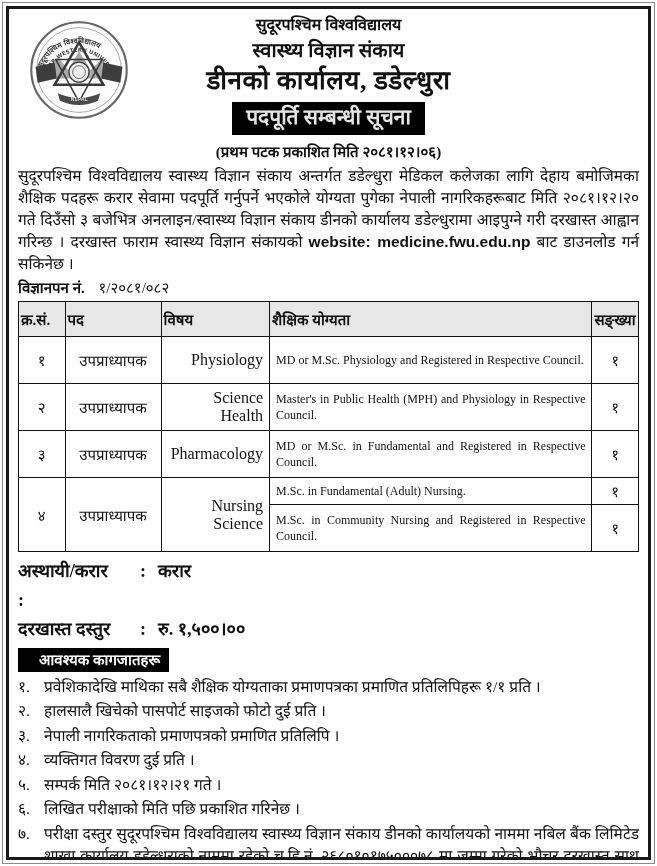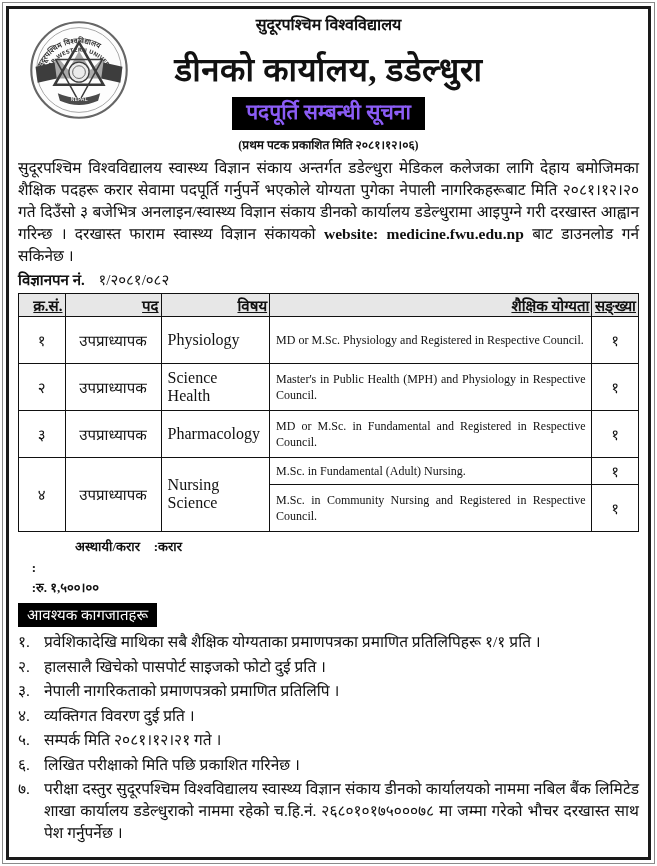--- a/index.html
+++ b/index.html
@@ -104,6 +104,7 @@
         <text x="50" y="79" font-size="5" fill="#fff" text-anchor="middle" font-family="'DejaVu Sans',sans-serif">NEPAL</text>
       </svg>
       <div class="hdr-university">सुदूरपश्चिम विश्वविद्यालय</div>
+      <div class="hdr-faculty">स्वास्थ्य विज्ञान संकाय</div>
       <div class="hdr-office">डीनको कार्यालय, डडेल्धुरा</div>
       <div>
         <span class="notice-box">पदपूर्ति सम्बन्धी सूचना</span>

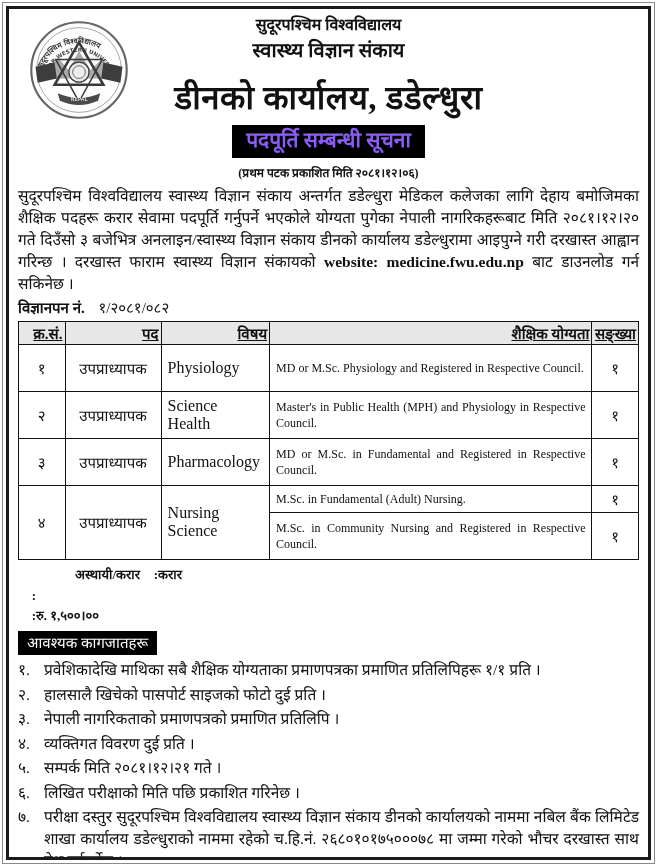--- a/index.html
+++ b/index.html
@@ -24,7 +24,7 @@
   .logo{position:absolute;left:6px;top:2px;width:110px;height:106px;}
   .hdr-university{font-size:16px;font-weight:bold;line-height:1.25;}
   .hdr-faculty{font-size:20px;font-weight:bold;line-height:1.3;margin-top:2px;}
-  .hdr-office{font-size:33px;font-weight:bold;letter-spacing:.5px;line-height:1.2;margin-top:16px;}
+  .hdr-office{font-size:26px;font-weight:bold;letter-spacing:.5px;line-height:1.2;margin-top:2px;}
   .notice-box{
     display:inline-block;background:#000;color:#8b5cf6;
     font-size:21px;font-weight:bold;

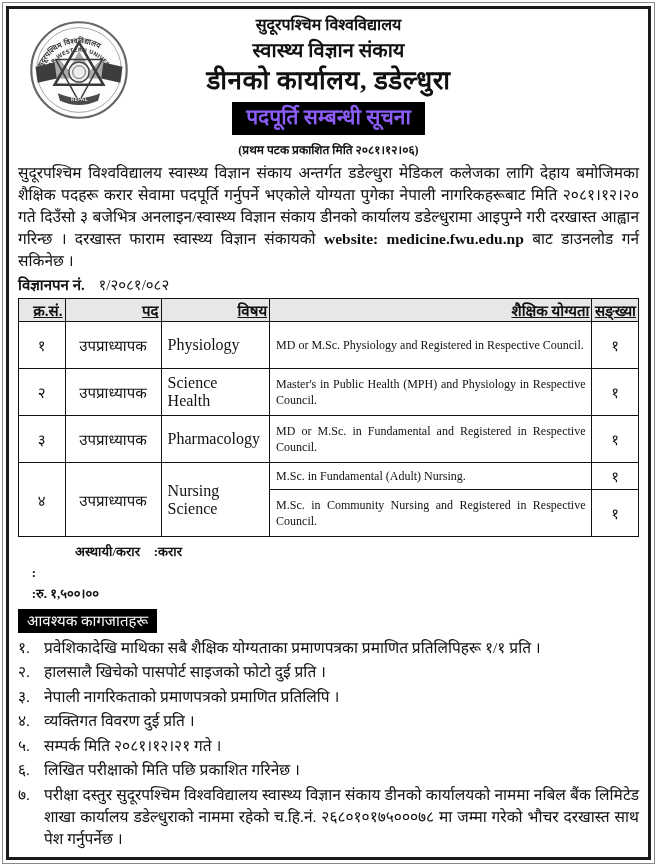--- a/index.html
+++ b/index.html
@@ -26,7 +26,7 @@
   .hdr-faculty{font-size:20px;font-weight:bold;line-height:1.3;margin-top:2px;}
   .hdr-office{font-size:26px;font-weight:bold;letter-spacing:.5px;line-height:1.2;margin-top:2px;}
   .notice-box{
-    display:inline-block;background:#000;color:#8b5cf6;
+    display:inline-block;background:#000;color:#e5e5e5;
     font-size:21px;font-weight:bold;
     padding:3px 14px 5px 14px;margin-top:6px;line-height:1.2;
   }

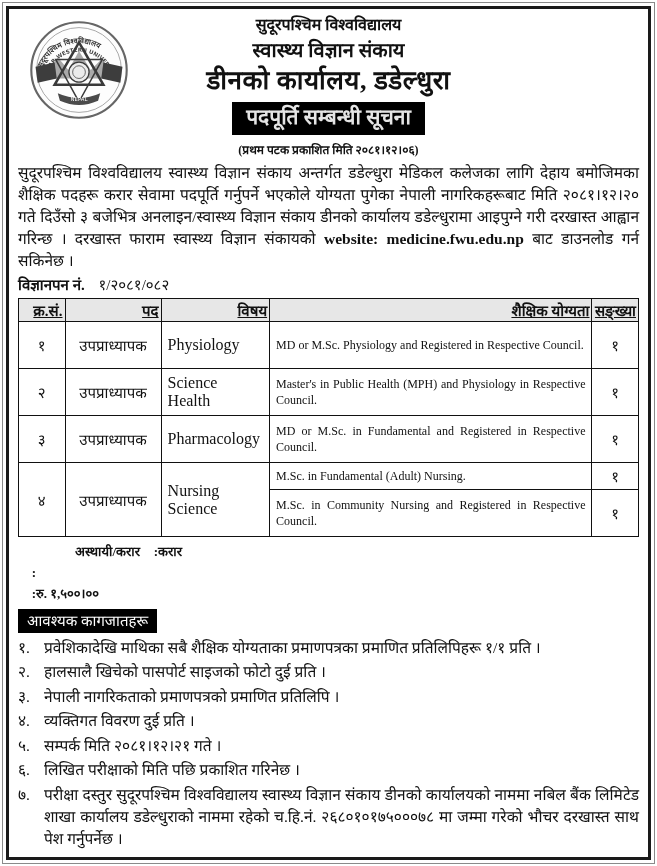--- a/index.html
+++ b/index.html
@@ -30,7 +30,7 @@
     font-size:21px;font-weight:bold;
     padding:3px 14px 5px 14px;margin-top:6px;line-height:1.2;
   }
-  .published{font-size:12px;font-weight:bold;margin-top:6px;}
+  .published{font-size:15px;font-weight:bold;margin-top:6px;}
   
   .intro{
     font-size:15.5px;line-height:1.42;text-align:justify;margin-top:4px;

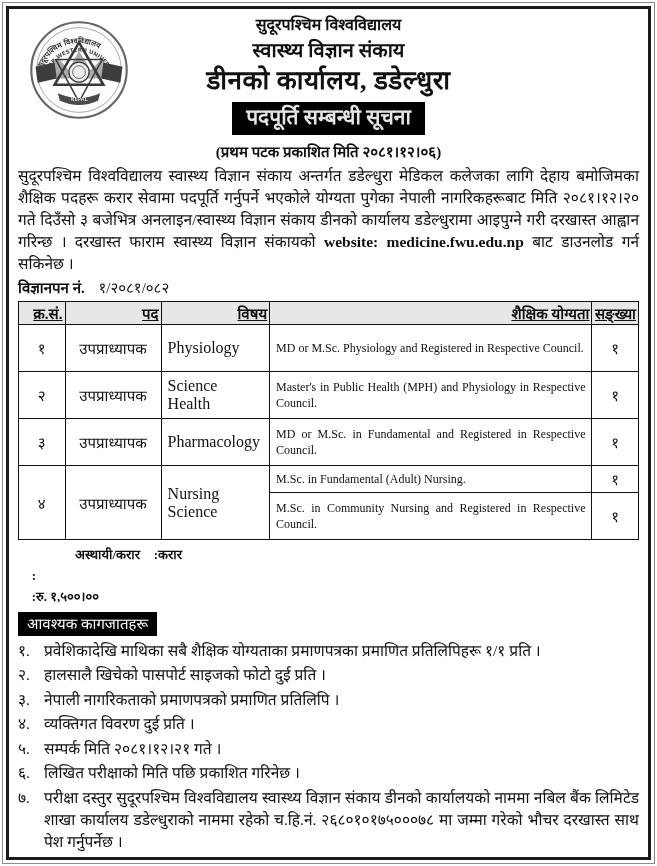--- a/index.html
+++ b/index.html
@@ -35,7 +35,7 @@
   .intro{
     font-size:15.5px;line-height:1.42;text-align:justify;margin-top:4px;
   }
-  .intro .site{font-weight:bold;font-family:Liberation Serif, serif;}
+  .intro .site{font-weight:bold;font-family:Liberation Sans, sans-serif;}
   .ad-line{font-size:15px;margin:2px 0 4px 0;}
   .ad-line .lbl{font-weight:bold;margin-top:42px;}
   .ad-line .val{margin-left:10px;}

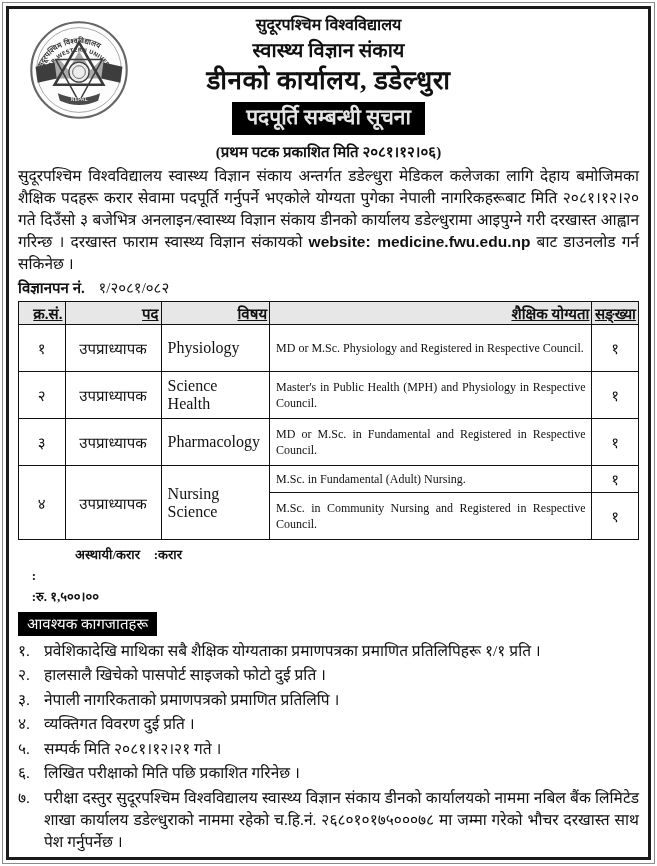--- a/index.html
+++ b/index.html
@@ -48,9 +48,8 @@
     border:1.5px solid #111;padding:2px 6px;vertical-align:middle;
   }
   table.vac th{
-    background:#e7e7e7;font-size:15px;font-weight:bold;text-align:right;
-    padding:1px 2px;
-    text-decoration:underline;
+    background:#e7e7e7;font-size:15px;font-weight:bold;text-align:left;
+    padding:7px 2px;
   }
   .c-sn{width:7.5%;}.c-post{width:15.5%;}.c-sub{width:17.5%;}.c-qual{width:52%;}.c-num{width:7.5%;}
   td.center{text-align:center;}

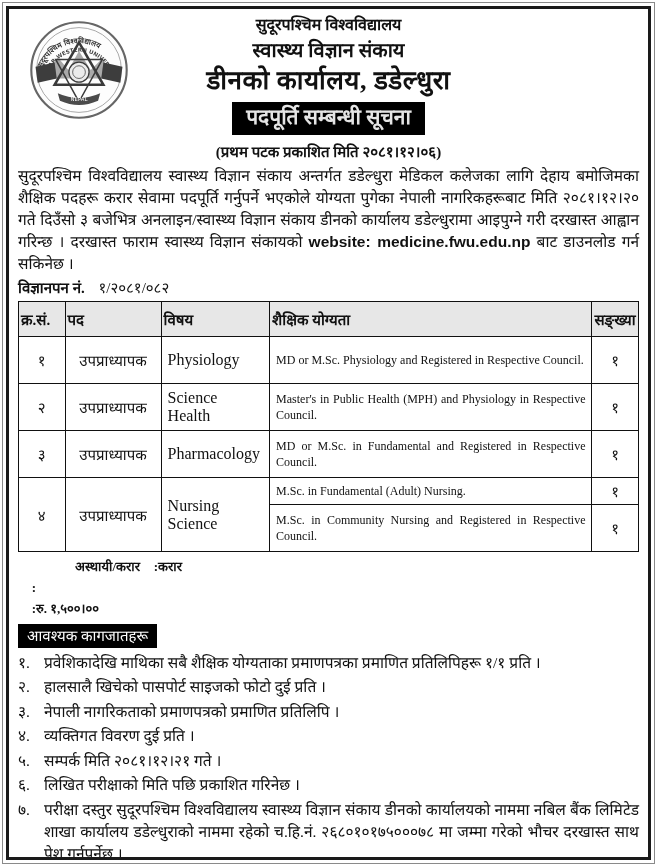--- a/index.html
+++ b/index.html
@@ -54,7 +54,7 @@
   .c-sn{width:7.5%;}.c-post{width:15.5%;}.c-sub{width:17.5%;}.c-qual{width:52%;}.c-num{width:7.5%;}
   td.center{text-align:center;}
   td.qual{text-align:justify;font-size:12px;line-height:1.35;}
-  td.latin{font-size:16px;text-align:left;}
+  td.latin{font-size:16px;text-align:right;}
   tr.tall td{height:42px;}
   tr.short td{height:22px;}
   

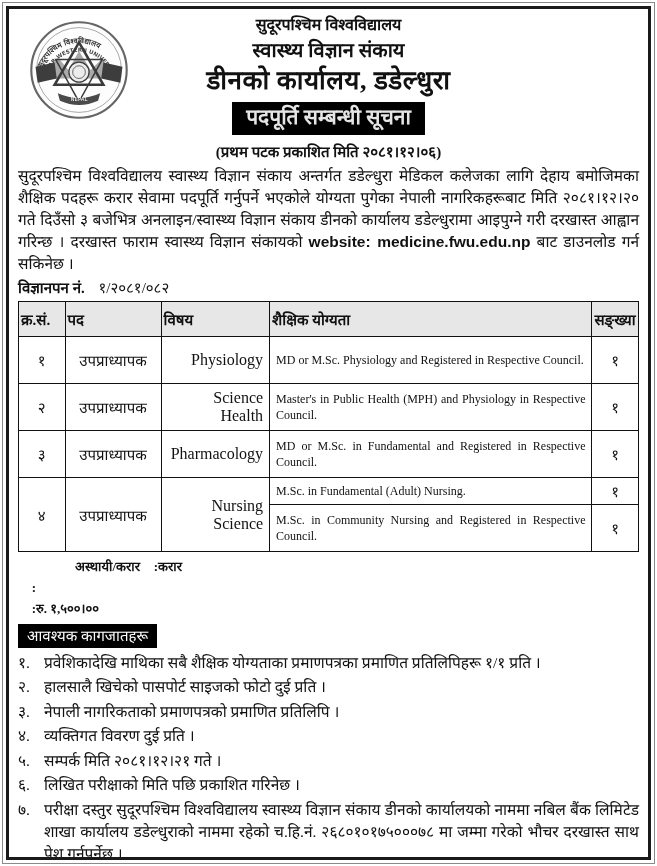--- a/index.html
+++ b/index.html
@@ -59,7 +59,7 @@
   tr.short td{height:22px;}
   
   .details{margin-top:5px;}
-  .detail-row{display:flex;font-weight:bold;font-size:13px;line-height:1.6;text-align:right;}
+  .detail-row{display:flex;font-weight:bold;font-size:18px;line-height:1.6;}
   .detail-row .dl{width:122px;}
   .detail-row .ds{width:18px;}
   

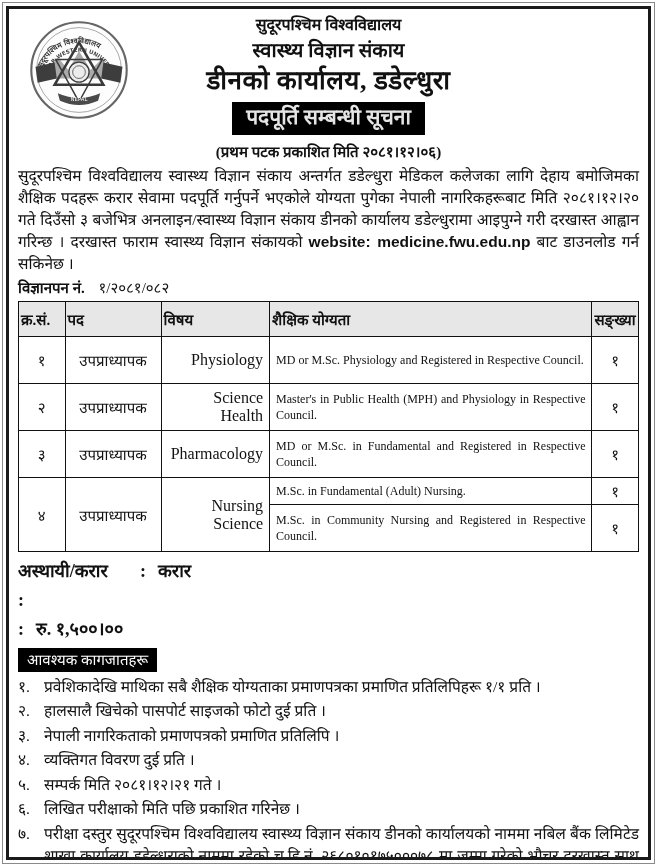--- a/index.html
+++ b/index.html
@@ -185,6 +185,7 @@
         <span class="ds">:</span>
       </div>
       <div class="detail-row">
+        <span class="dl">दरखास्त दस्तुर</span>
         <span class="ds">:</span>
         <span class="dv">रु. १,५००।००</span>
       </div>

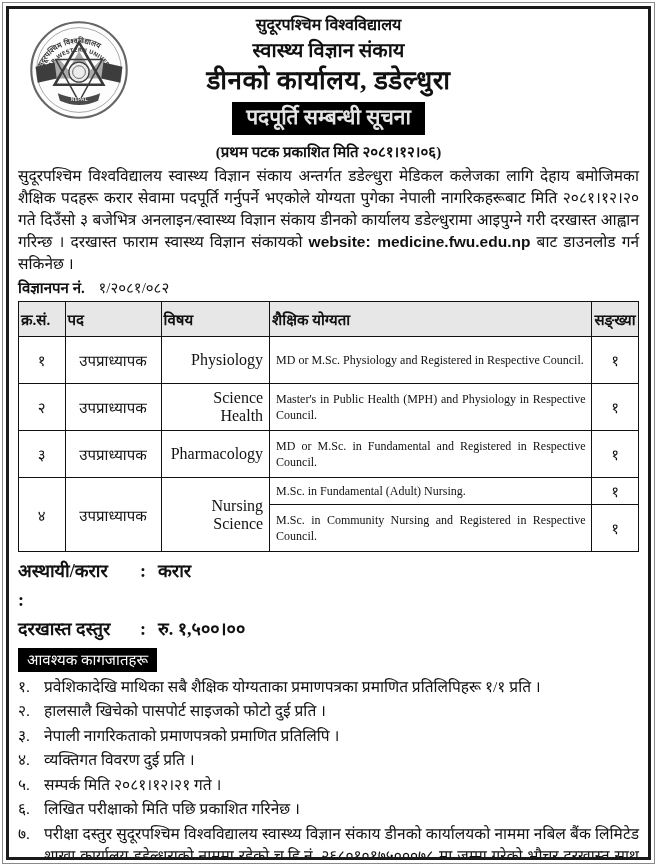--- a/index.html
+++ b/index.html
@@ -65,7 +65,7 @@
   
   .docs-title{
     display:inline-block;background:#000;color:#fff;
-    font-size:15px;font-weight:normal;padding:1px 9px 3px 9px;margin:4px 0 4px 0;text-align:right;
+    font-size:15px;font-weight:bold;padding:1px 9px 3px 21px;margin:4px 0 4px 0;text-align:right;
   }
   .doc-list{font-size:15.5px;}
   .doc-item{display:flex;line-height:1.42;margin-bottom:2.5px;}

